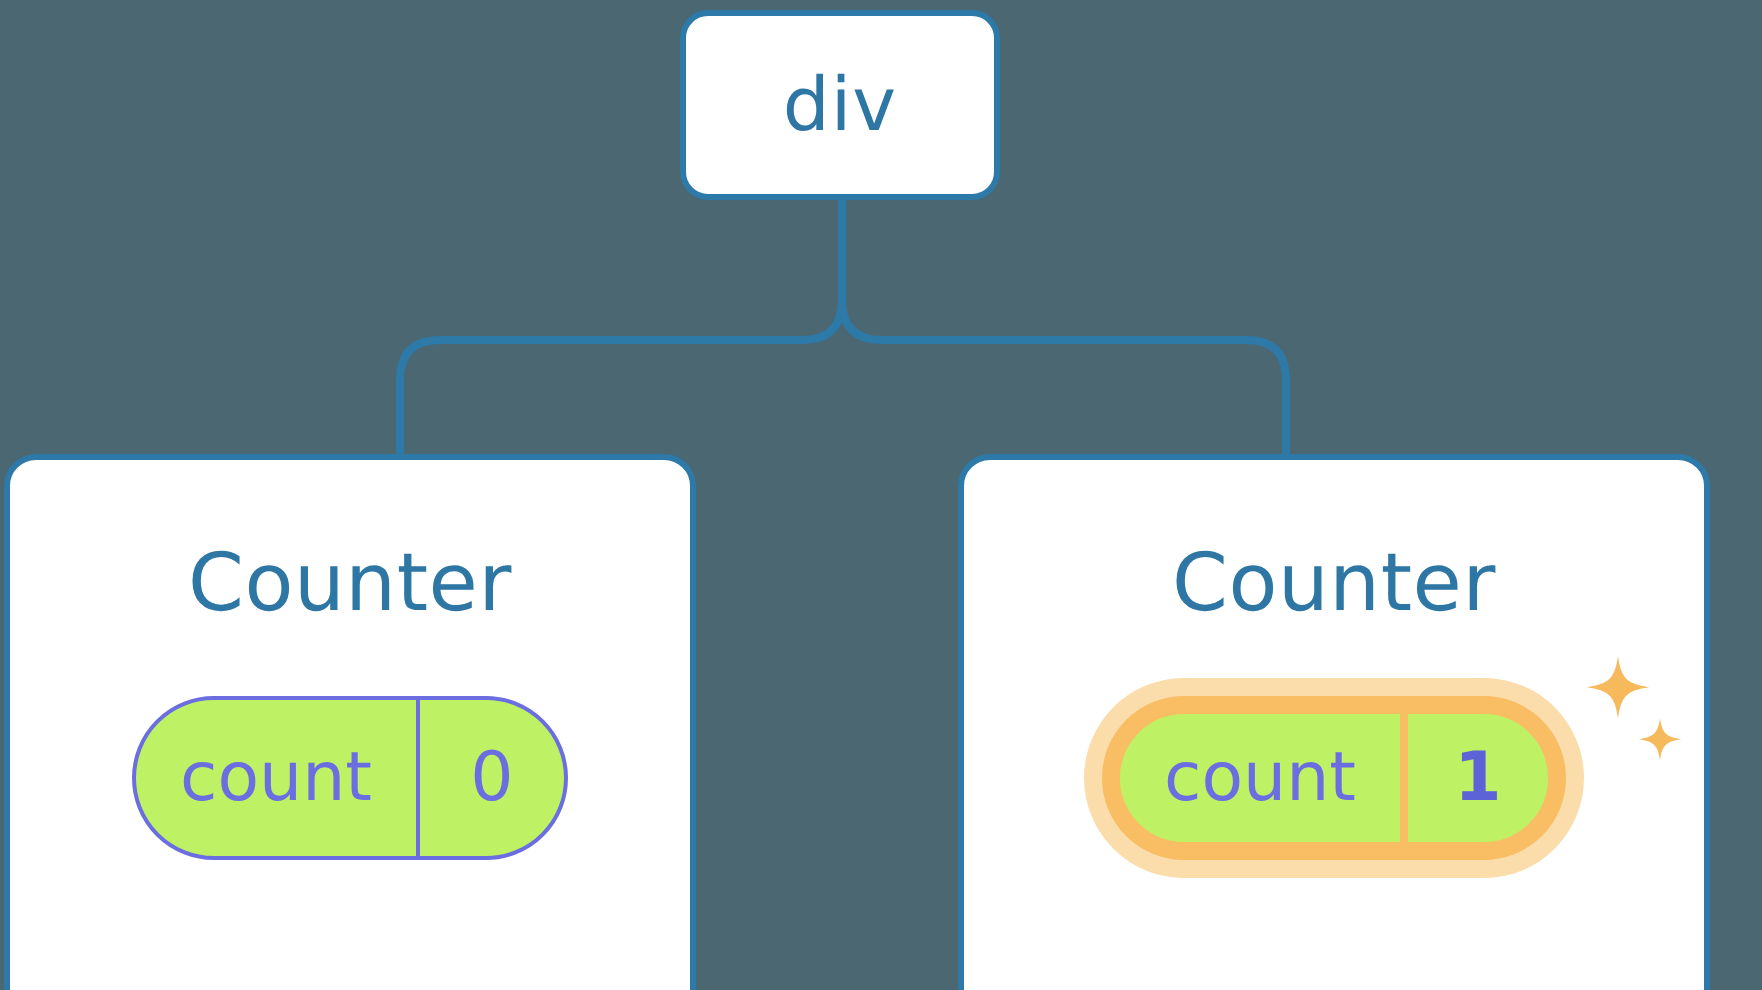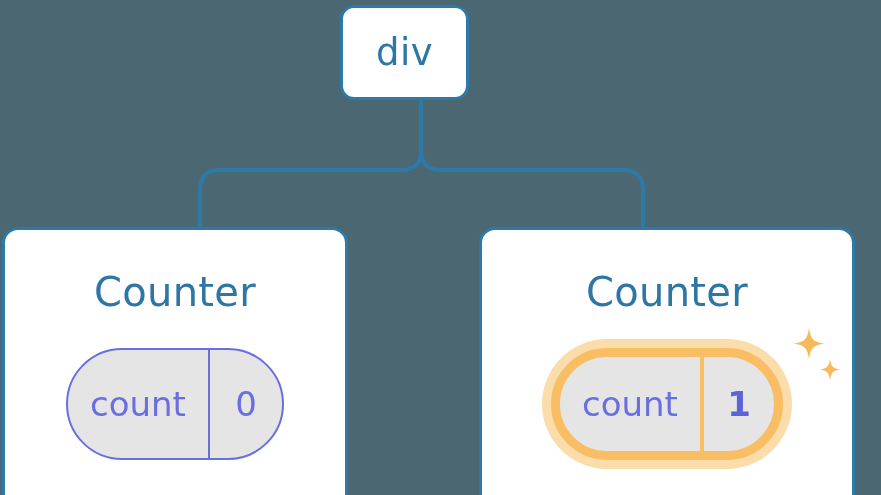--- a/index.html
+++ b/index.html
@@ -30,7 +30,7 @@
     position: absolute;
     left: 340px;
     top: 5px;
-    width: 129px;
+    width: 160px;
     height: 95px;
     background: #ffffff;
     border: 3px solid #2d79a8;

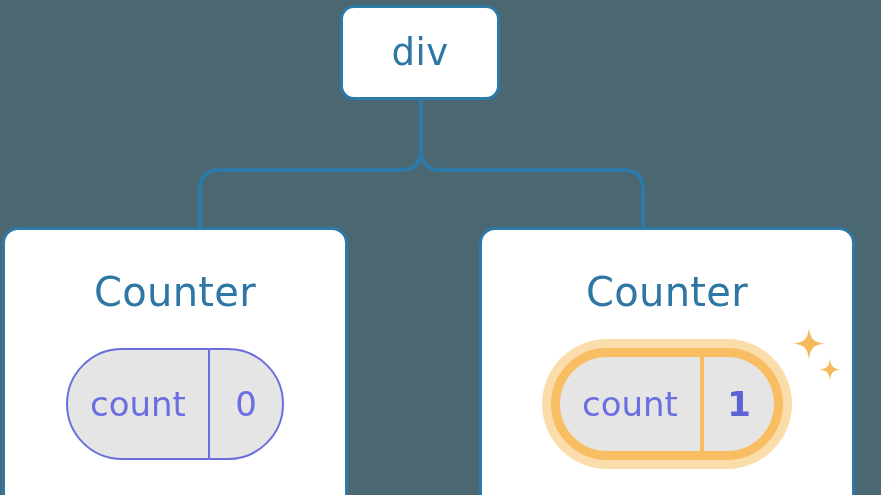--- a/index.html
+++ b/index.html
@@ -98,10 +98,10 @@
     position: relative;
     display: flex;
     align-items: stretch;
-    height: 112px;
+    height: 82px;
     border-radius: 999px;
     box-sizing: border-box;
-    background: #e5e5e5;
+    background: #bef264;
   }
   .pill-plain {
     border: 2px solid #6b6ee0;

